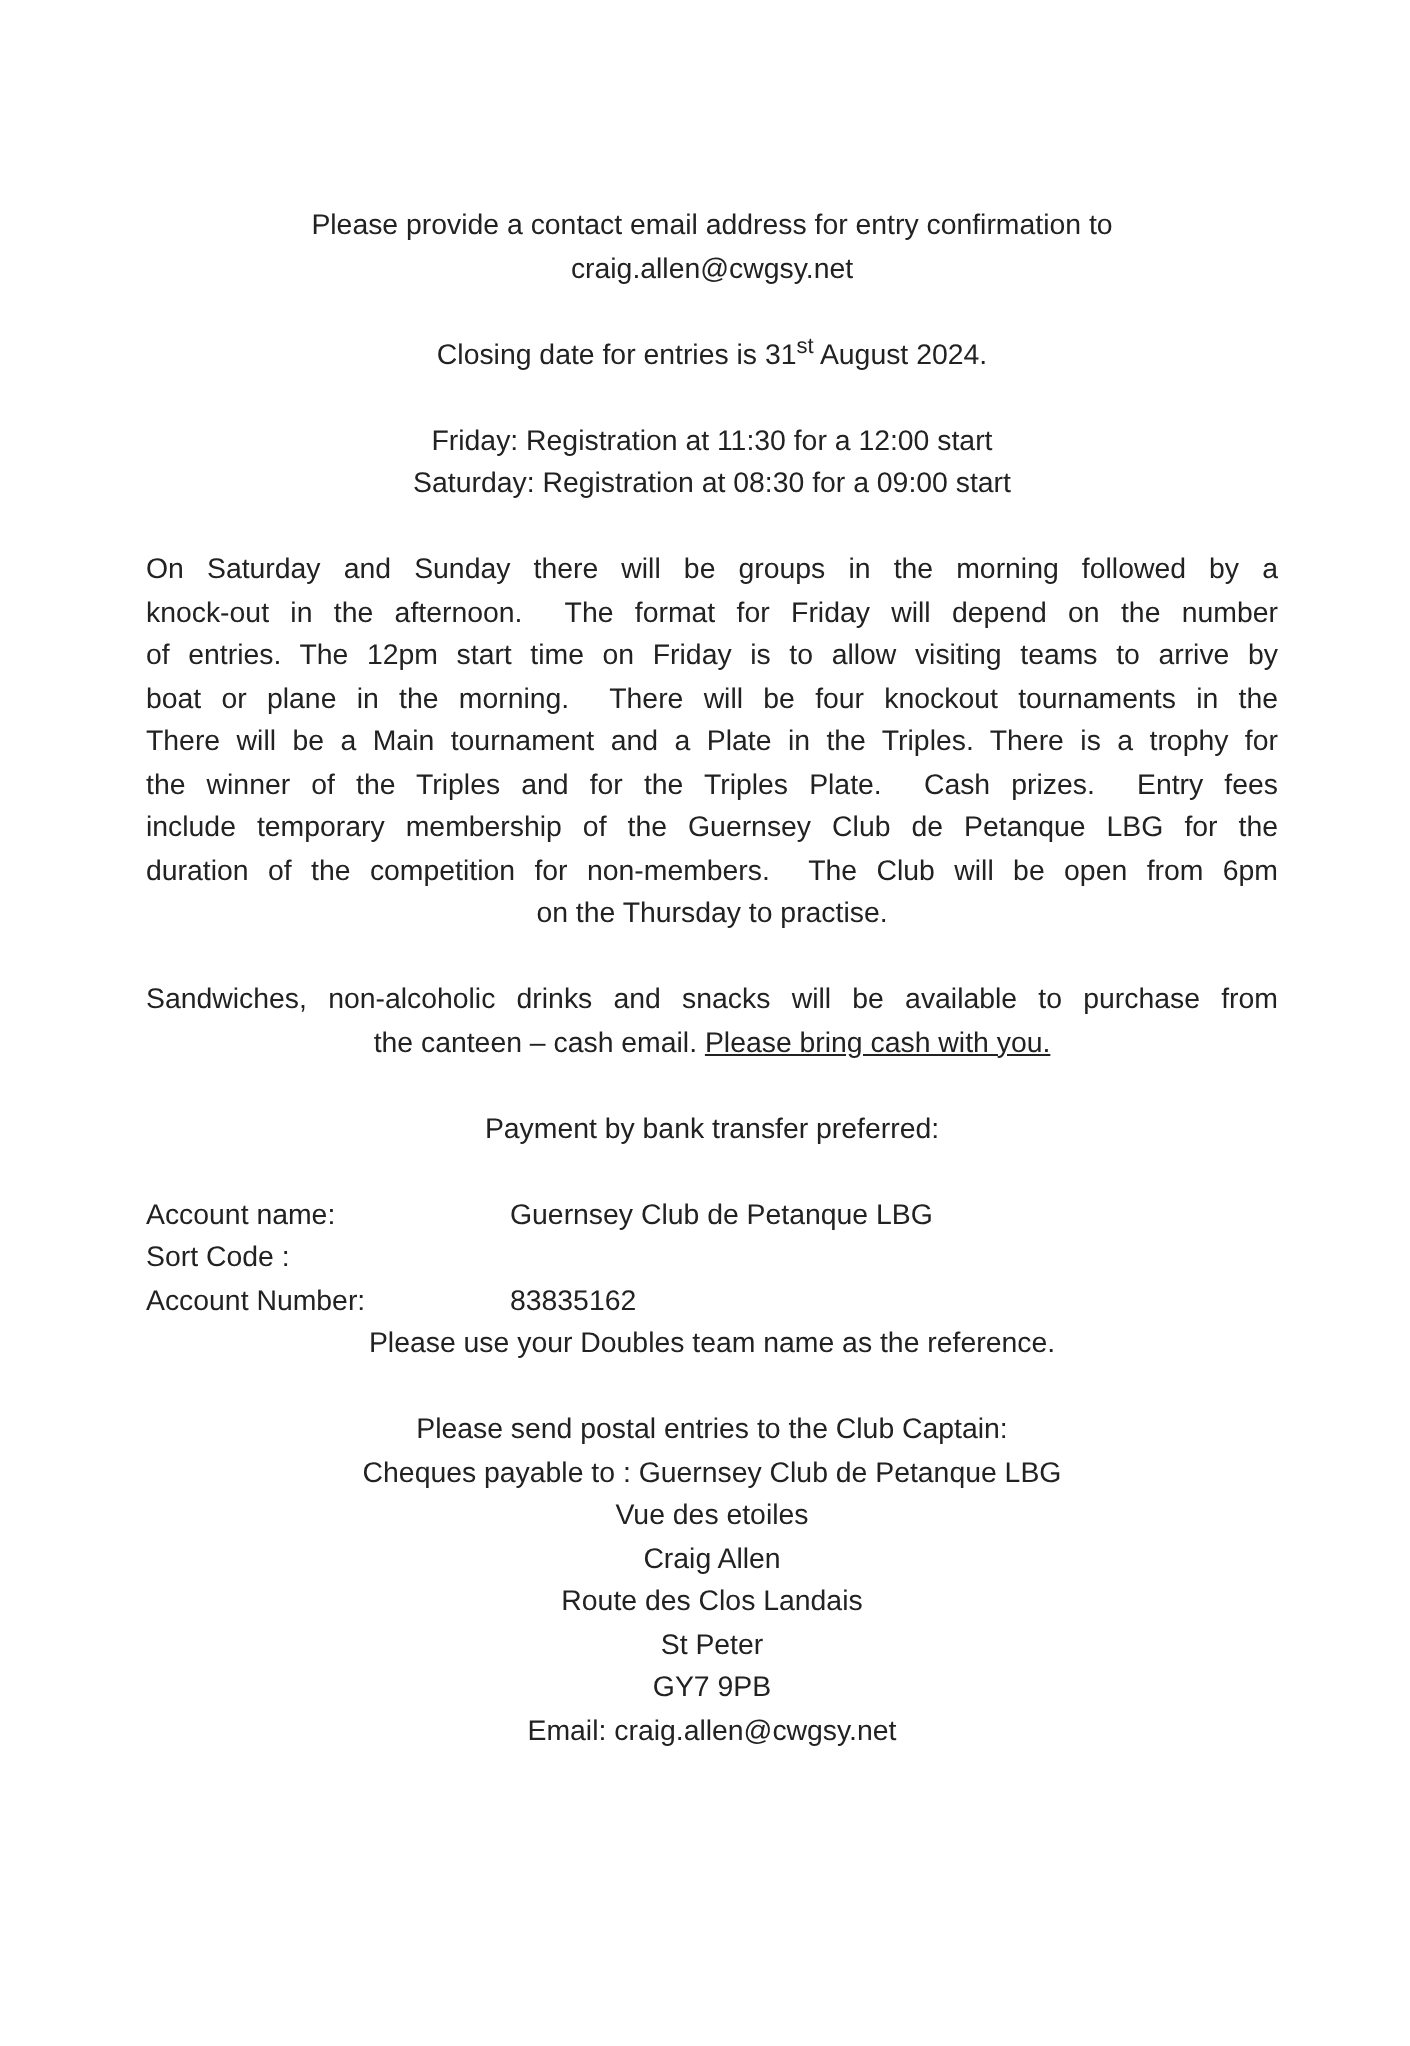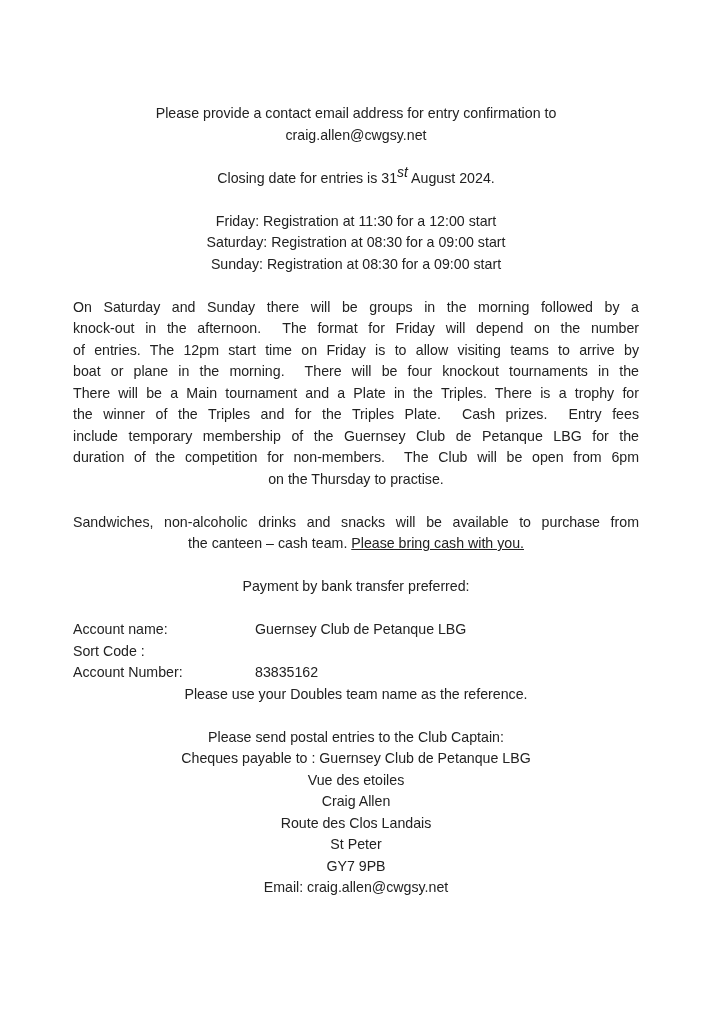--- a/index.html
+++ b/index.html
@@ -33,10 +33,9 @@
   }
   .spacer { height: 21.5px; }
   sup.ordinal {
-    font-size: 14px;
+    font-size: 11px;
     vertical-align: super;
     line-height: 0;
-    font-style: italic;
   }
   .underlined { text-decoration: underline; }
   .account-row { display: flex; }

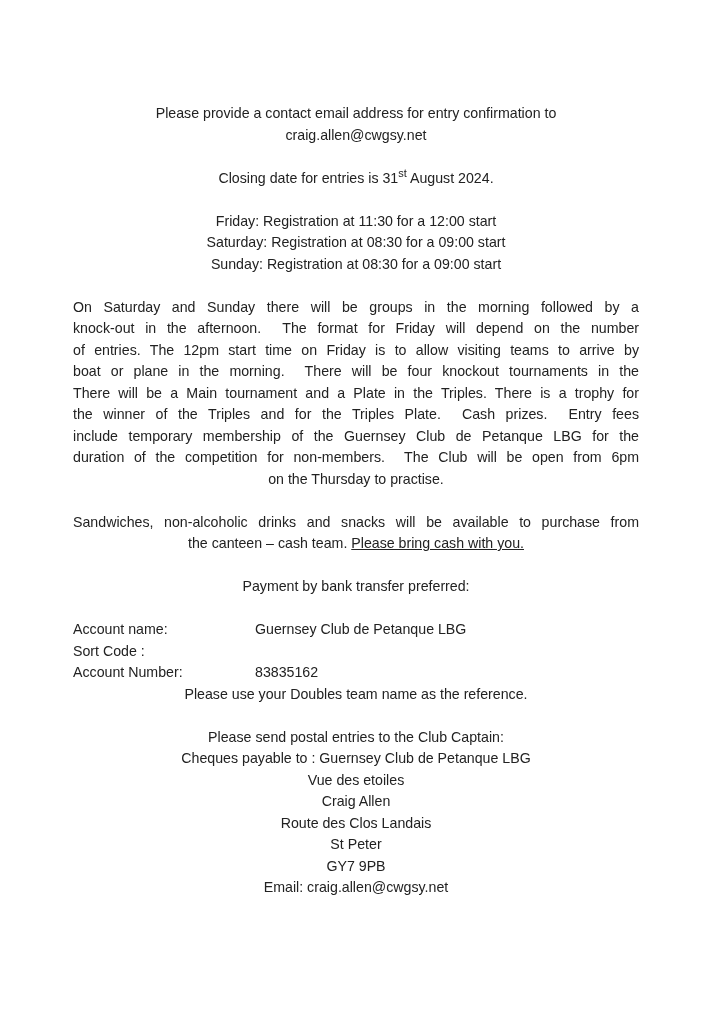--- a/index.html
+++ b/index.html
@@ -60,7 +60,6 @@
     <div>
         <div class="line">Friday: Registration at 11:30 for a 12:00 start</div>
         <div class="line">Saturday: Registration at 08:30 for a 09:00 start</div>
-        <div class="line">Sunday: Registration at 08:30 for a 09:00 start</div>
       </div>
   </div>
 

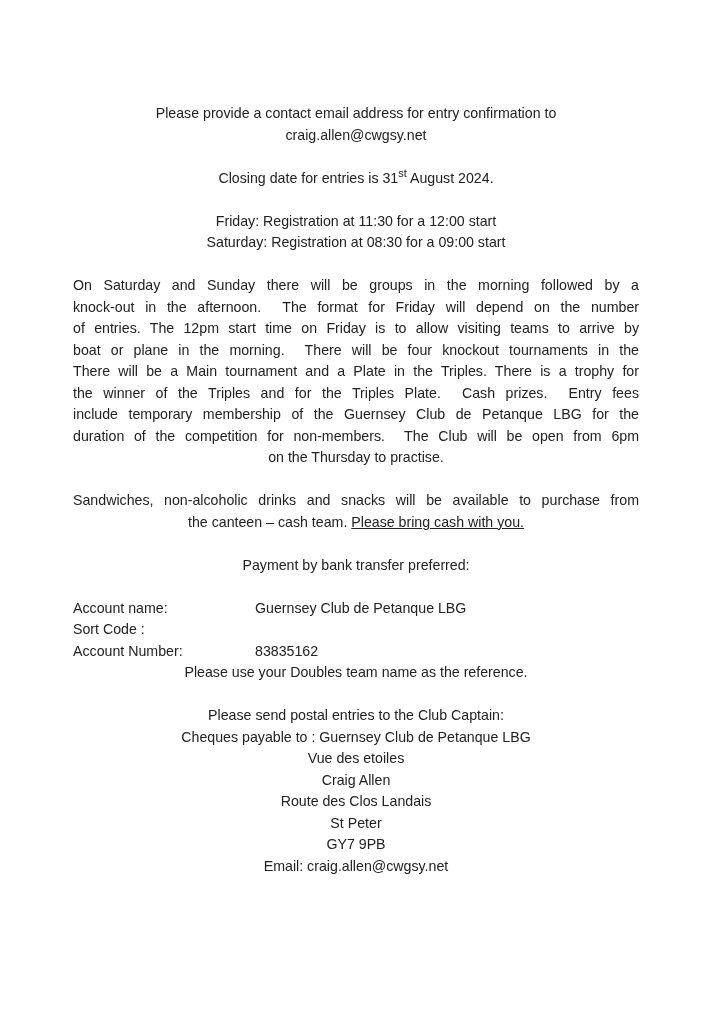--- a/index.html
+++ b/index.html
@@ -83,7 +83,7 @@
 
   <div>
     <div class="justified-line">Sandwiches, non-alcoholic drinks and snacks will be available to purchase from</div>
-    <div class="plain-line"><span>the canteen – cash team. </span><span class="underlined">Please bring cash with you.</span></div>
+    <div class="plain-line"><span>the canteen – cash email. </span><span class="underlined">Please bring cash with you.</span></div>
   </div>
 
   <div class="spacer"></div>

